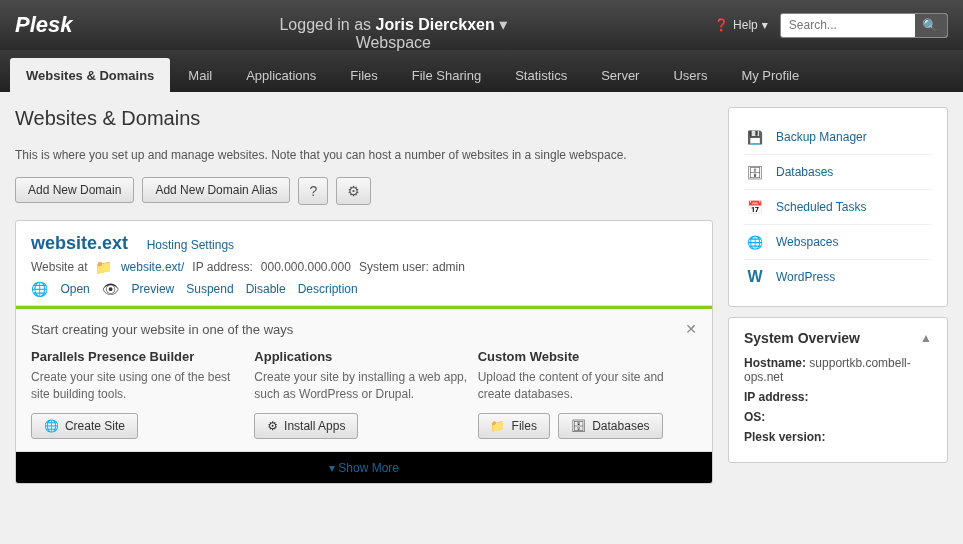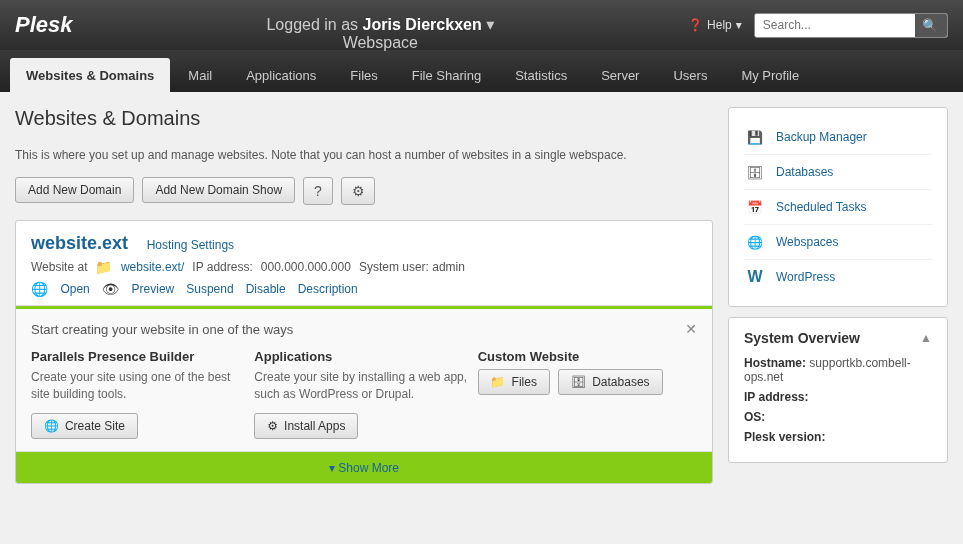--- a/index.html
+++ b/index.html
@@ -53,7 +53,7 @@
       outline: none;
       padding: 4px 8px;
       font-size: 12px;
-      width: 160px;
+      width: 134px;
       color: #999;
     }
     .search-box button {

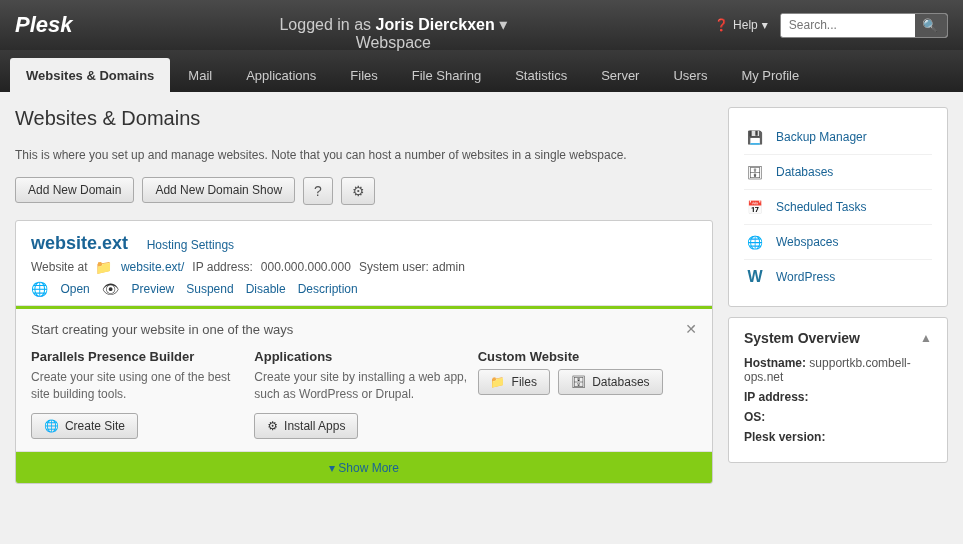--- a/index.html
+++ b/index.html
@@ -347,7 +347,7 @@
 
     <div class="action-buttons">
       <button class="btn">Add New Domain</button>
-      <button class="btn">Add New Domain Show</button>
+      <button class="btn">Add New Domain Alias</button>
       <button class="btn-icon">?</button>
       <button class="btn-icon">⚙</button>
     </div>

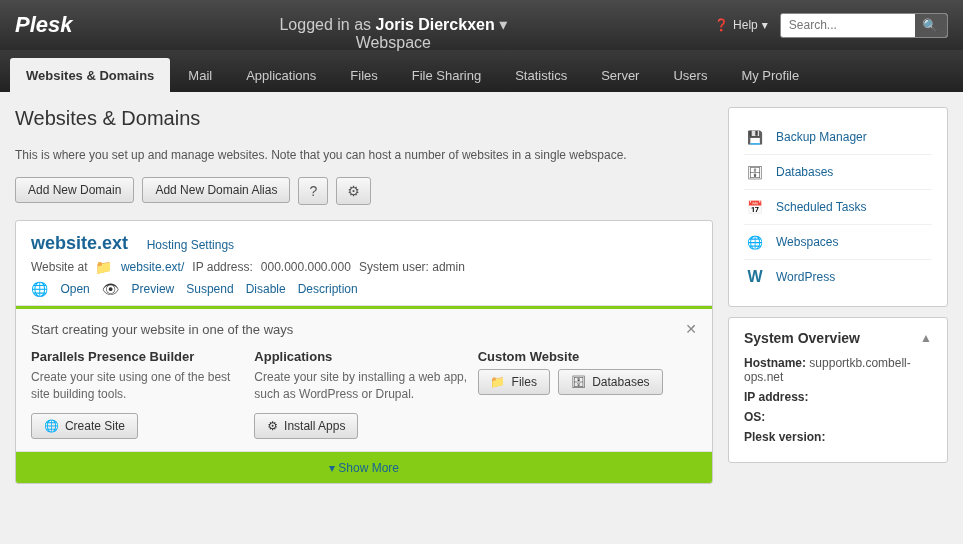--- a/index.html
+++ b/index.html
@@ -402,6 +402,7 @@
 
           <div class="option-block">
             <div class="option-title">Custom Website</div>
+            <div class="option-desc">Upload the content of your site and create databases.</div>
             <div class="option-btn-group">
               <button class="option-btn">
                 <span>📁</span>

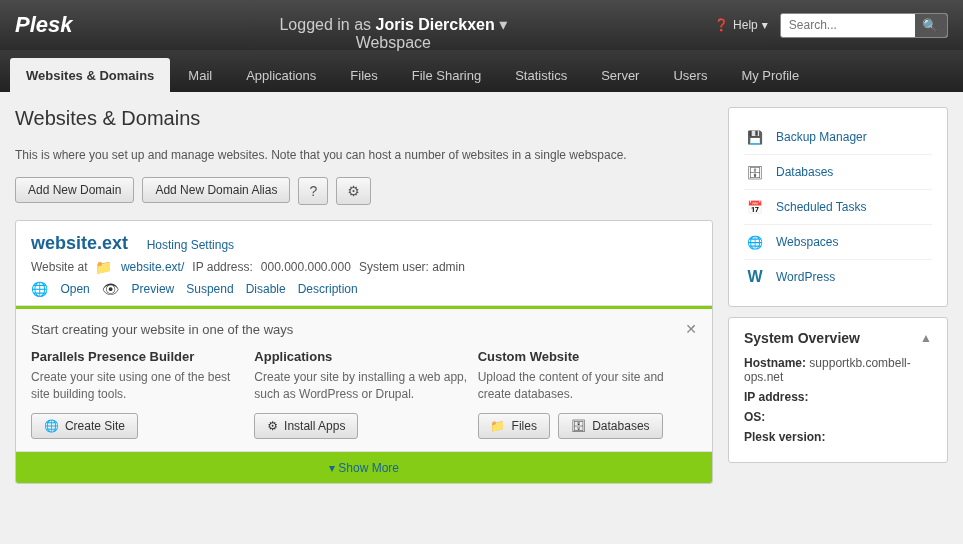--- a/index.html
+++ b/index.html
@@ -249,7 +249,7 @@
       text-align: center;
       padding: 8px;
       border-top: 1px solid #e0e0e0;
-      background: #84cc16;
+      background: #000000;
     }
     .show-more a {
       color: #1a6496;

